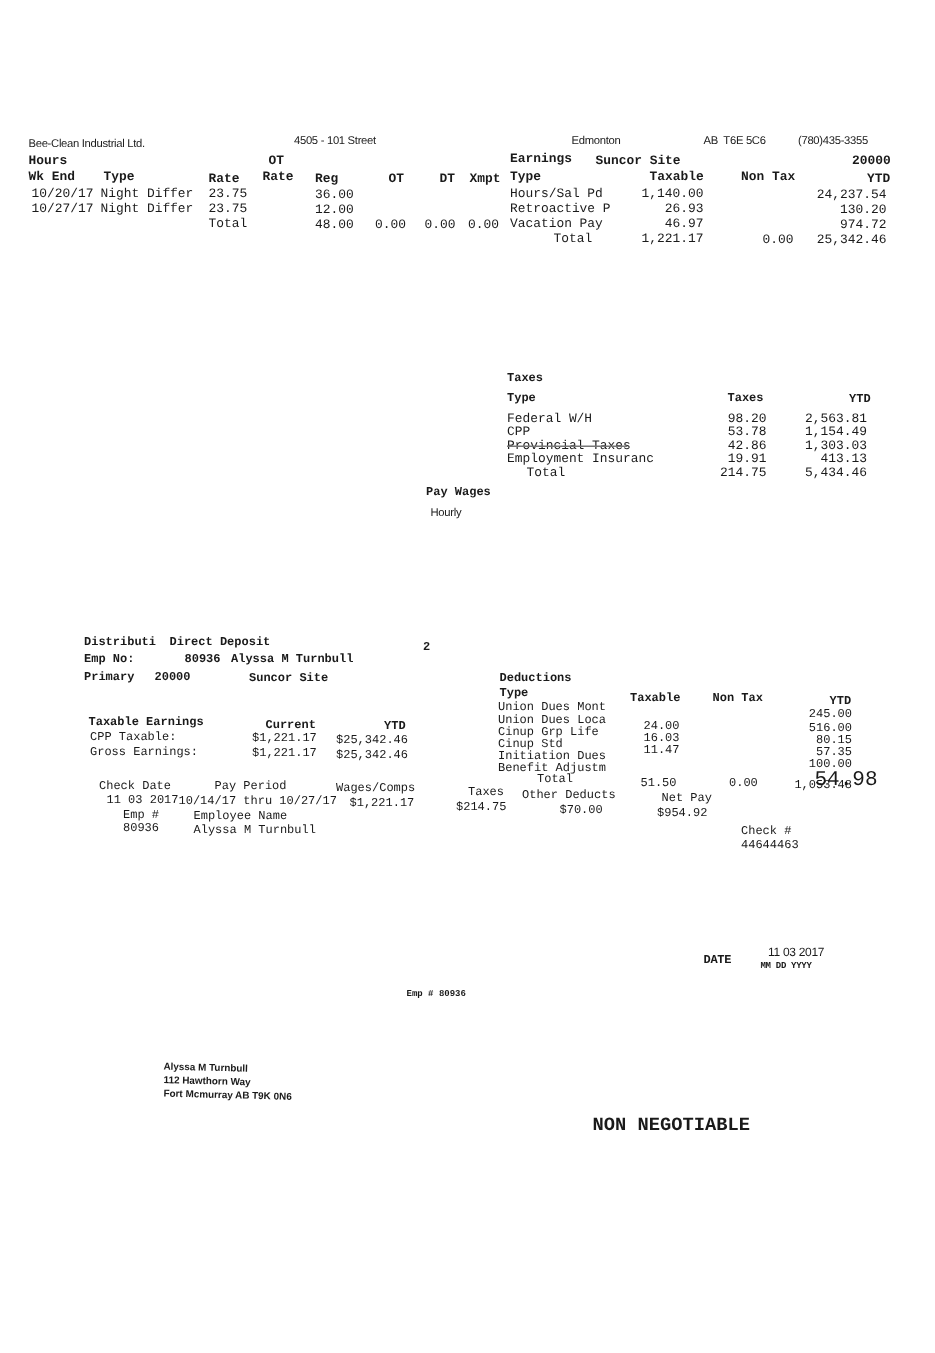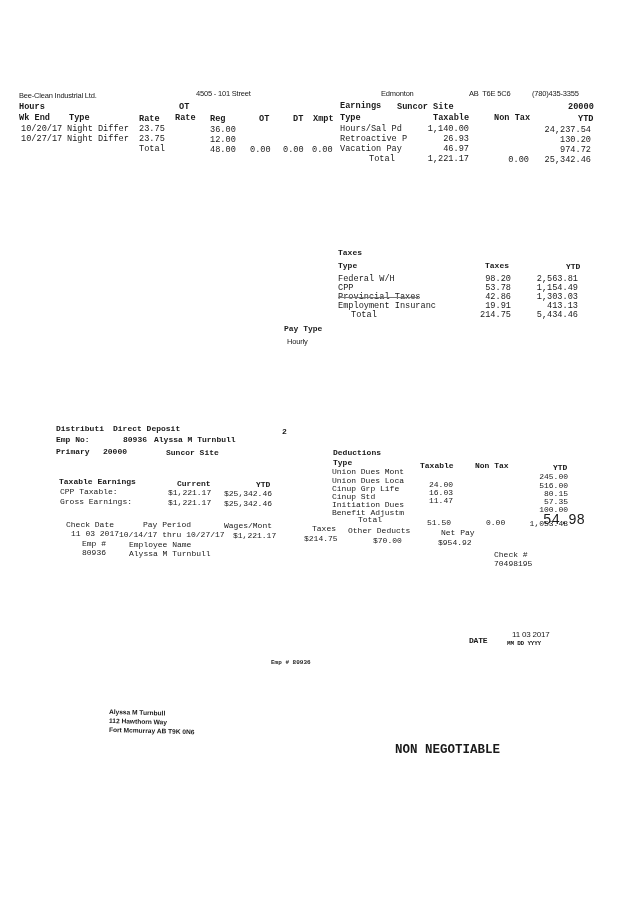--- a/index.html
+++ b/index.html
@@ -115,7 +115,7 @@
   <div class="abs mono r" style="right:45px;top:310px">5,434.46</div>
 </div>
 
-<div class="abs mono b" style="left:284px;top:324px;font-size:8px">Pay Type</div>
+<div class="abs mono b" style="left:284px;top:324px;font-size:8px">Pay Wages</div>
 <div class="abs sans" style="left:287px;top:337px">Hourly</div>
 
 <div class="abs mono b" style="left:56px;top:424px;font-size:8px">Distributi</div>

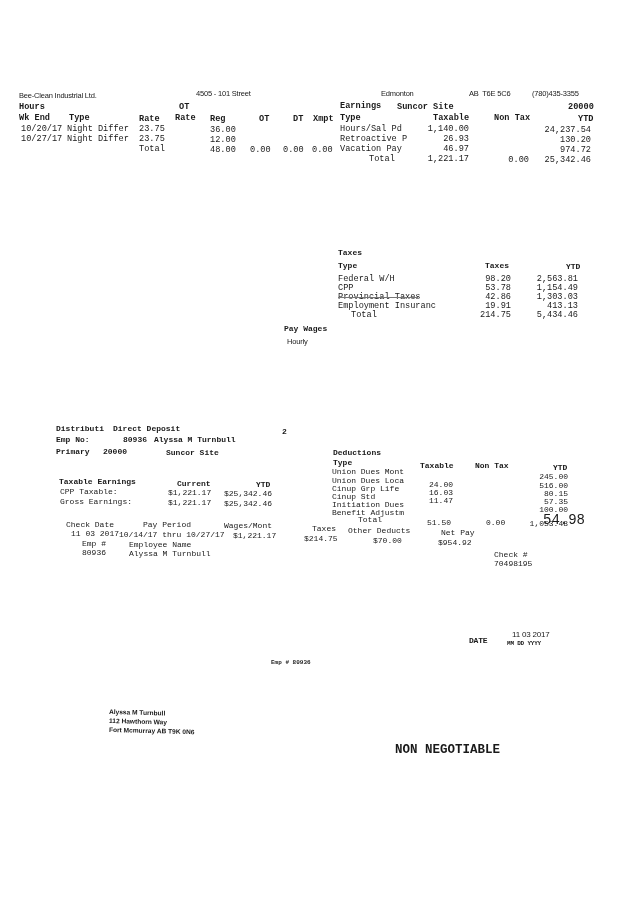--- a/index.html
+++ b/index.html
@@ -146,7 +146,7 @@
 <div class="abs mono" style="left:71px;top:529px;font-size:8px">11 03 2017</div>
 <div class="abs mono" style="left:143px;top:520px;font-size:8px">Pay Period</div>
 <div class="abs mono" style="left:119px;top:530px;font-size:8px">10/14/17 thru 10/27/17</div>
-<div class="abs mono" style="left:224px;top:521px;font-size:8px">Wages/Mont</div>
+<div class="abs mono" style="left:224px;top:521px;font-size:8px">Wages/Comps</div>
 <div class="abs mono" style="left:233px;top:531px;font-size:8px">$1,221.17</div>
 <div class="abs mono" style="left:312px;top:524px;font-size:8px">Taxes</div>
 <div class="abs mono" style="left:304px;top:534px;font-size:8px">$214.75</div>

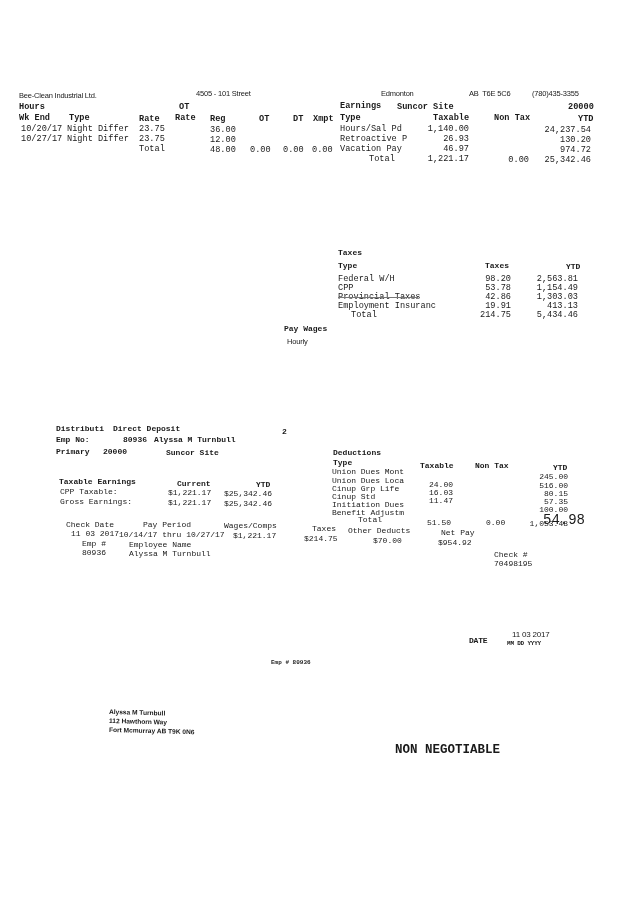--- a/index.html
+++ b/index.html
@@ -159,7 +159,7 @@
 <div class="abs mono" style="left:82px;top:548px;font-size:8px">80936</div>
 <div class="abs mono" style="left:129px;top:549px;font-size:8px">Alyssa M Turnbull</div>
 <div class="abs mono" style="left:494px;top:550px;font-size:8px">Check #</div>
-<div class="abs mono" style="left:494px;top:559px;font-size:8px">70498195</div>
+<div class="abs mono" style="left:494px;top:559px;font-size:8px">44644463</div>
 
 <div class="abs mono b" style="left:333px;top:448px;font-size:8px">Deductions</div>
 <div class="abs mono b" style="left:333px;top:458px;font-size:8px">Type</div>

